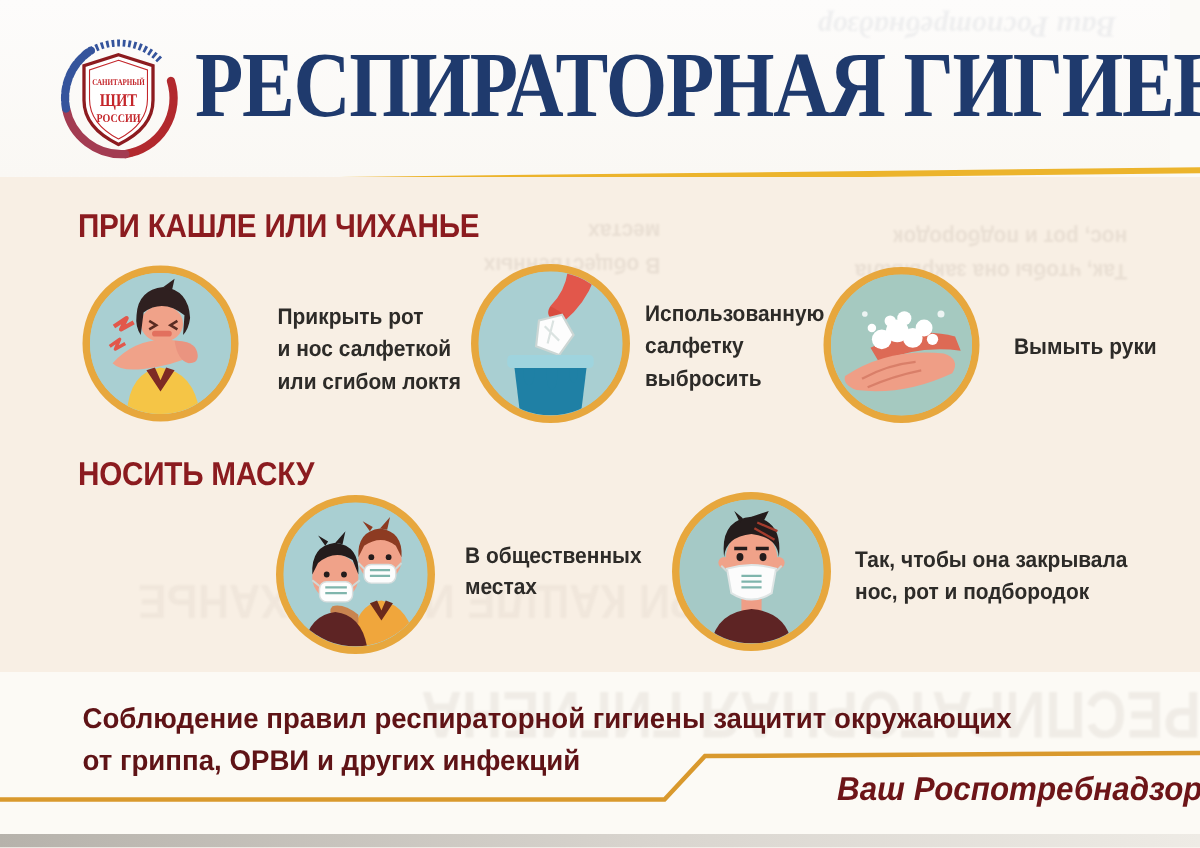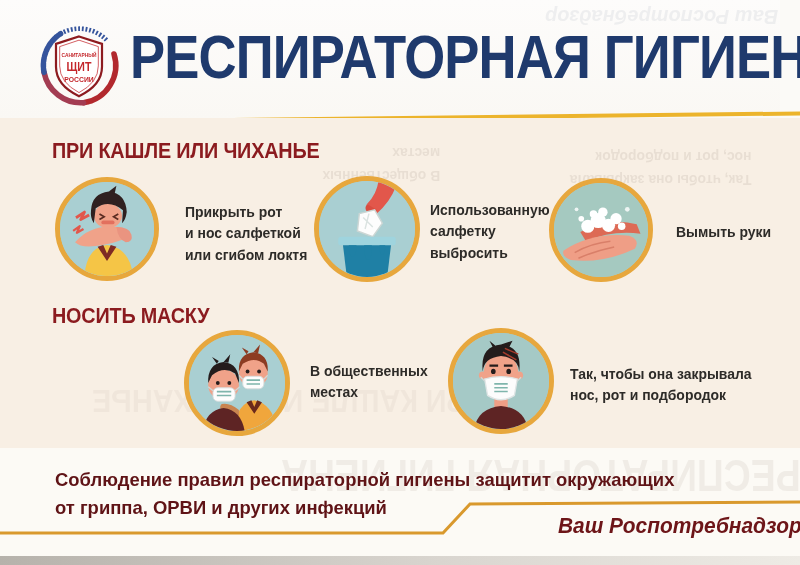--- a/index.html
+++ b/index.html
@@ -7,7 +7,7 @@
   .poster{position:absolute;inset:0;}
 
   
-  .band-top{position:absolute;left:0;top:0;width:780px;height:118px;background:linear-gradient(#fdfcfb,#faf8f4);}
+  .band-top{position:absolute;left:0;top:0;width:780px;height:118px;background:linear-gradient(#fdfcfb,#faf8f4);font-family:Liberation Serif, serif;}
   .rule-top{position:absolute;left:-4px;top:116px;width:808px;height:4px;background:#ecb42c;transform:rotate(-0.65deg);}
   .logo{position:absolute;left:33px;top:19px;width:92px;height:92px;}
   .title{position:absolute;left:130px;top:26px;font-size:62px;font-weight:bold;color:#1f3a6d;

